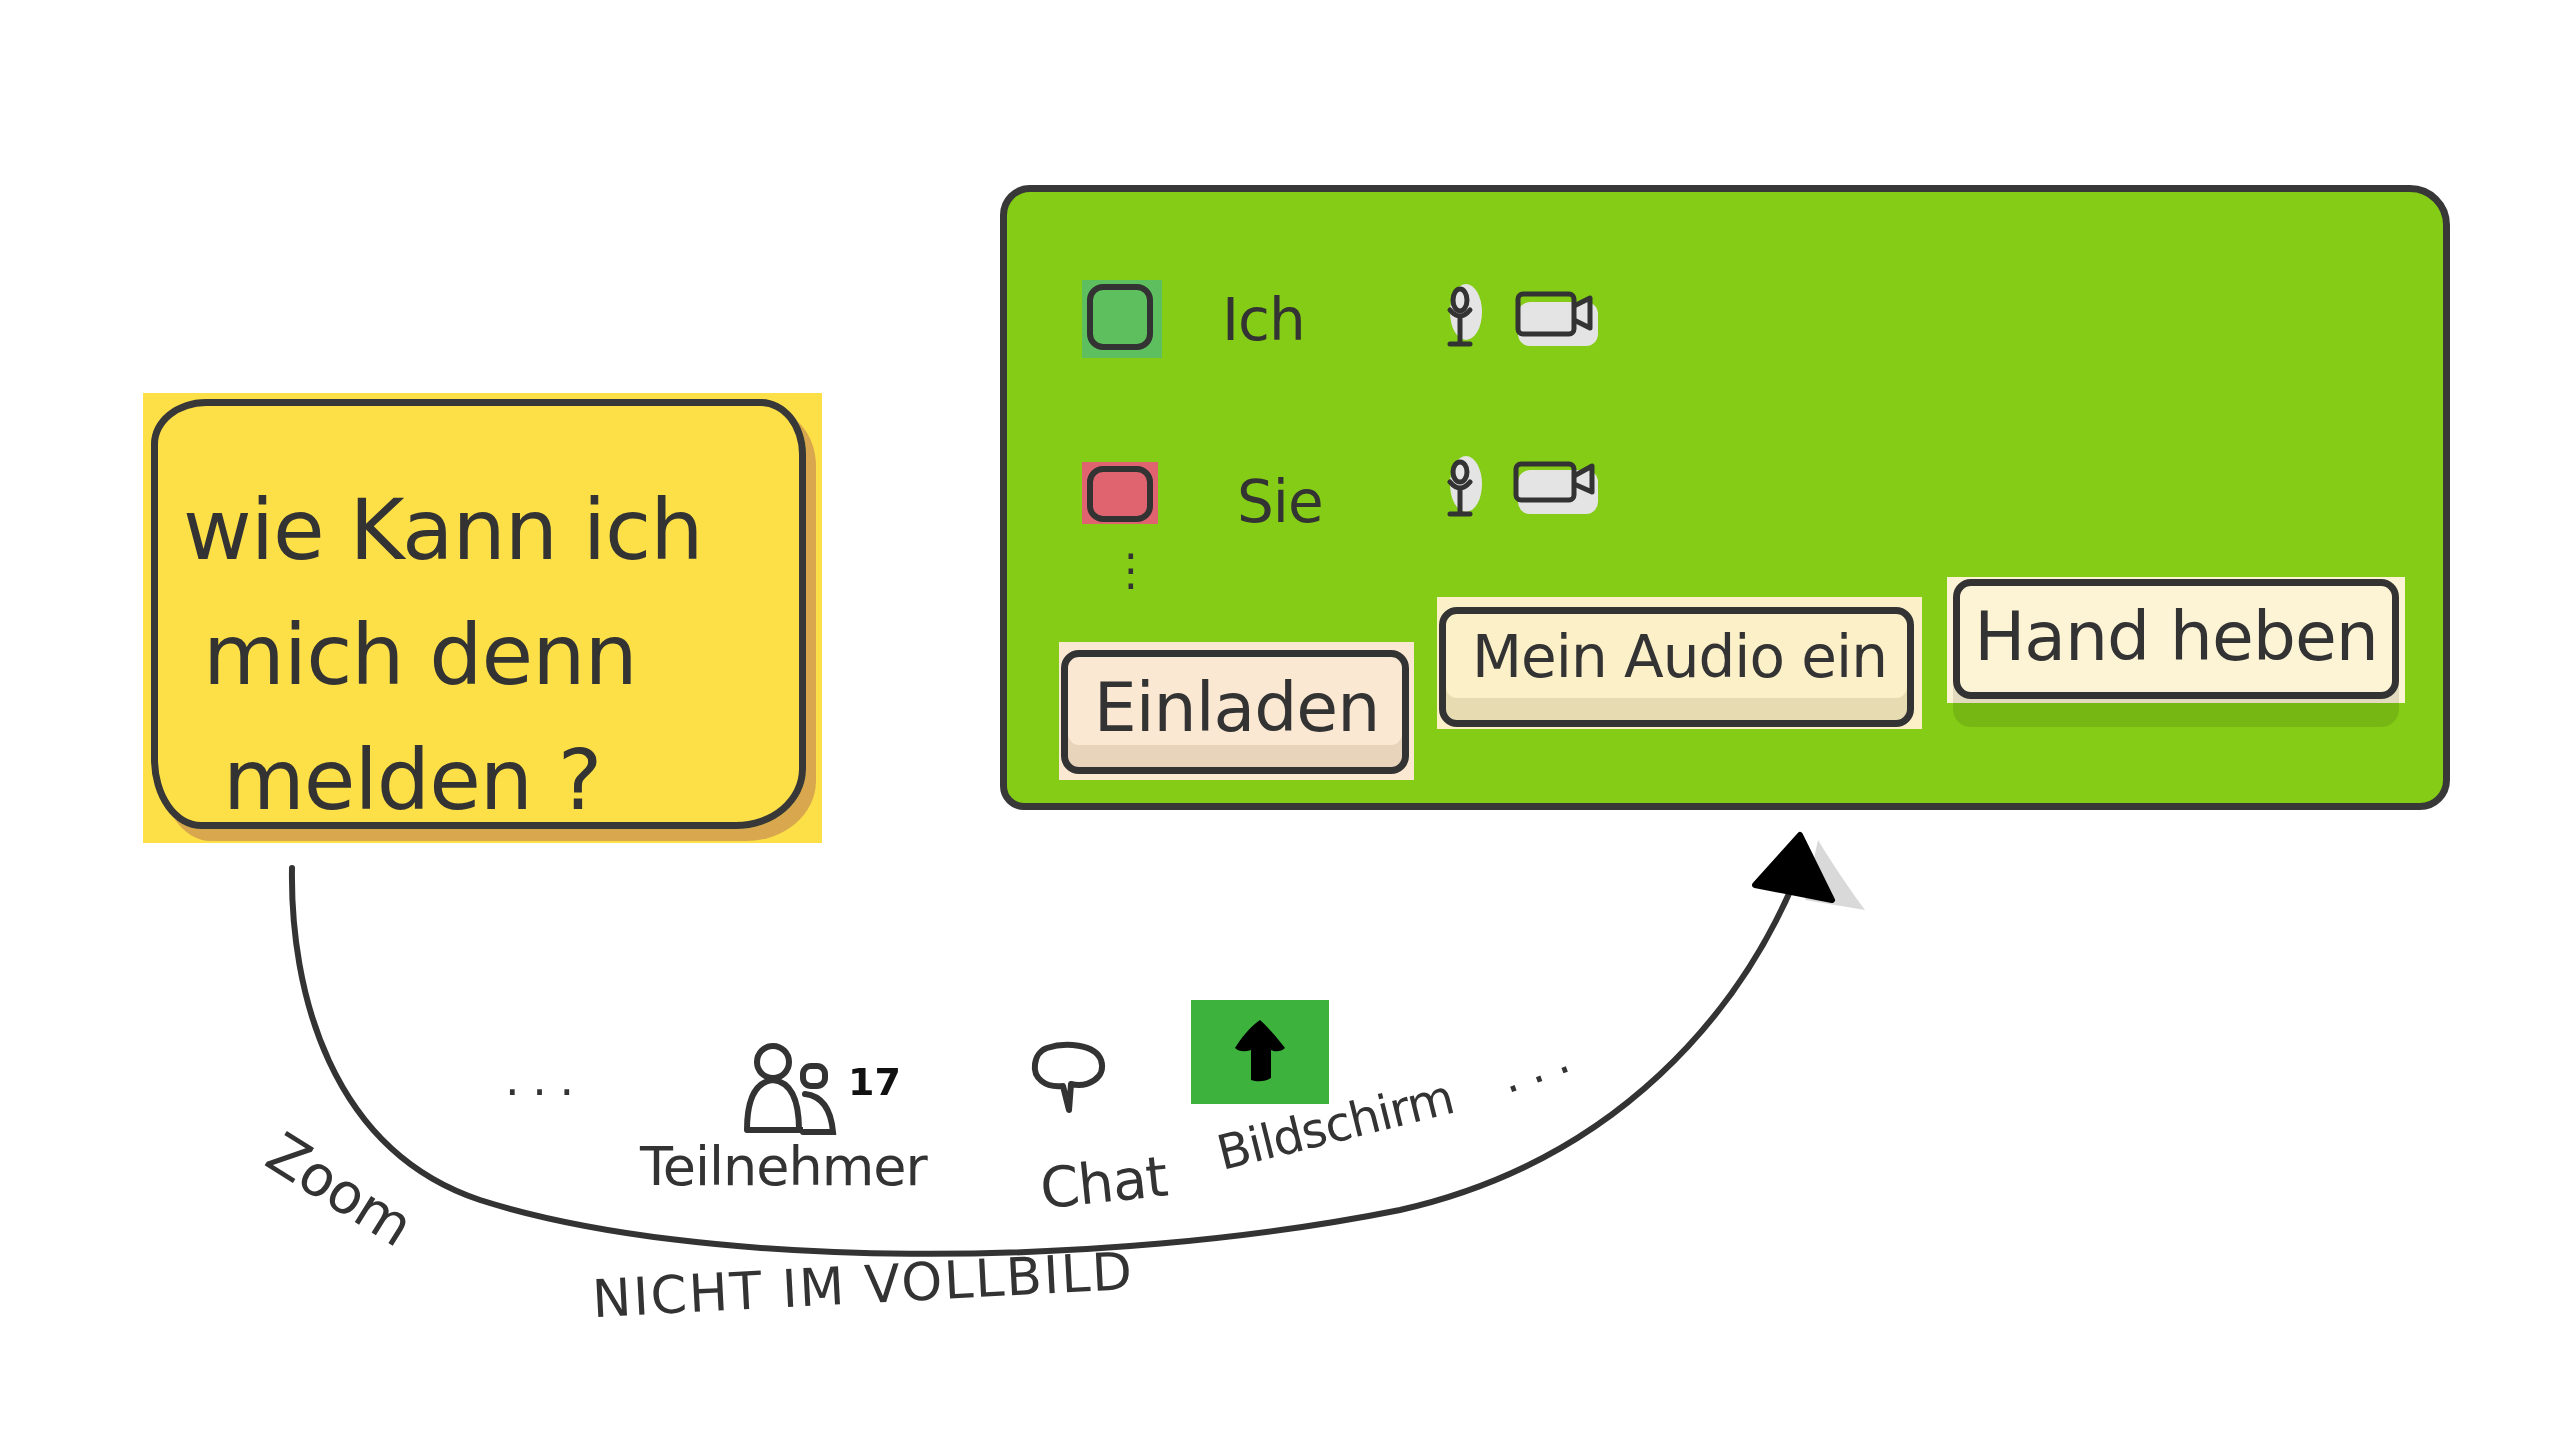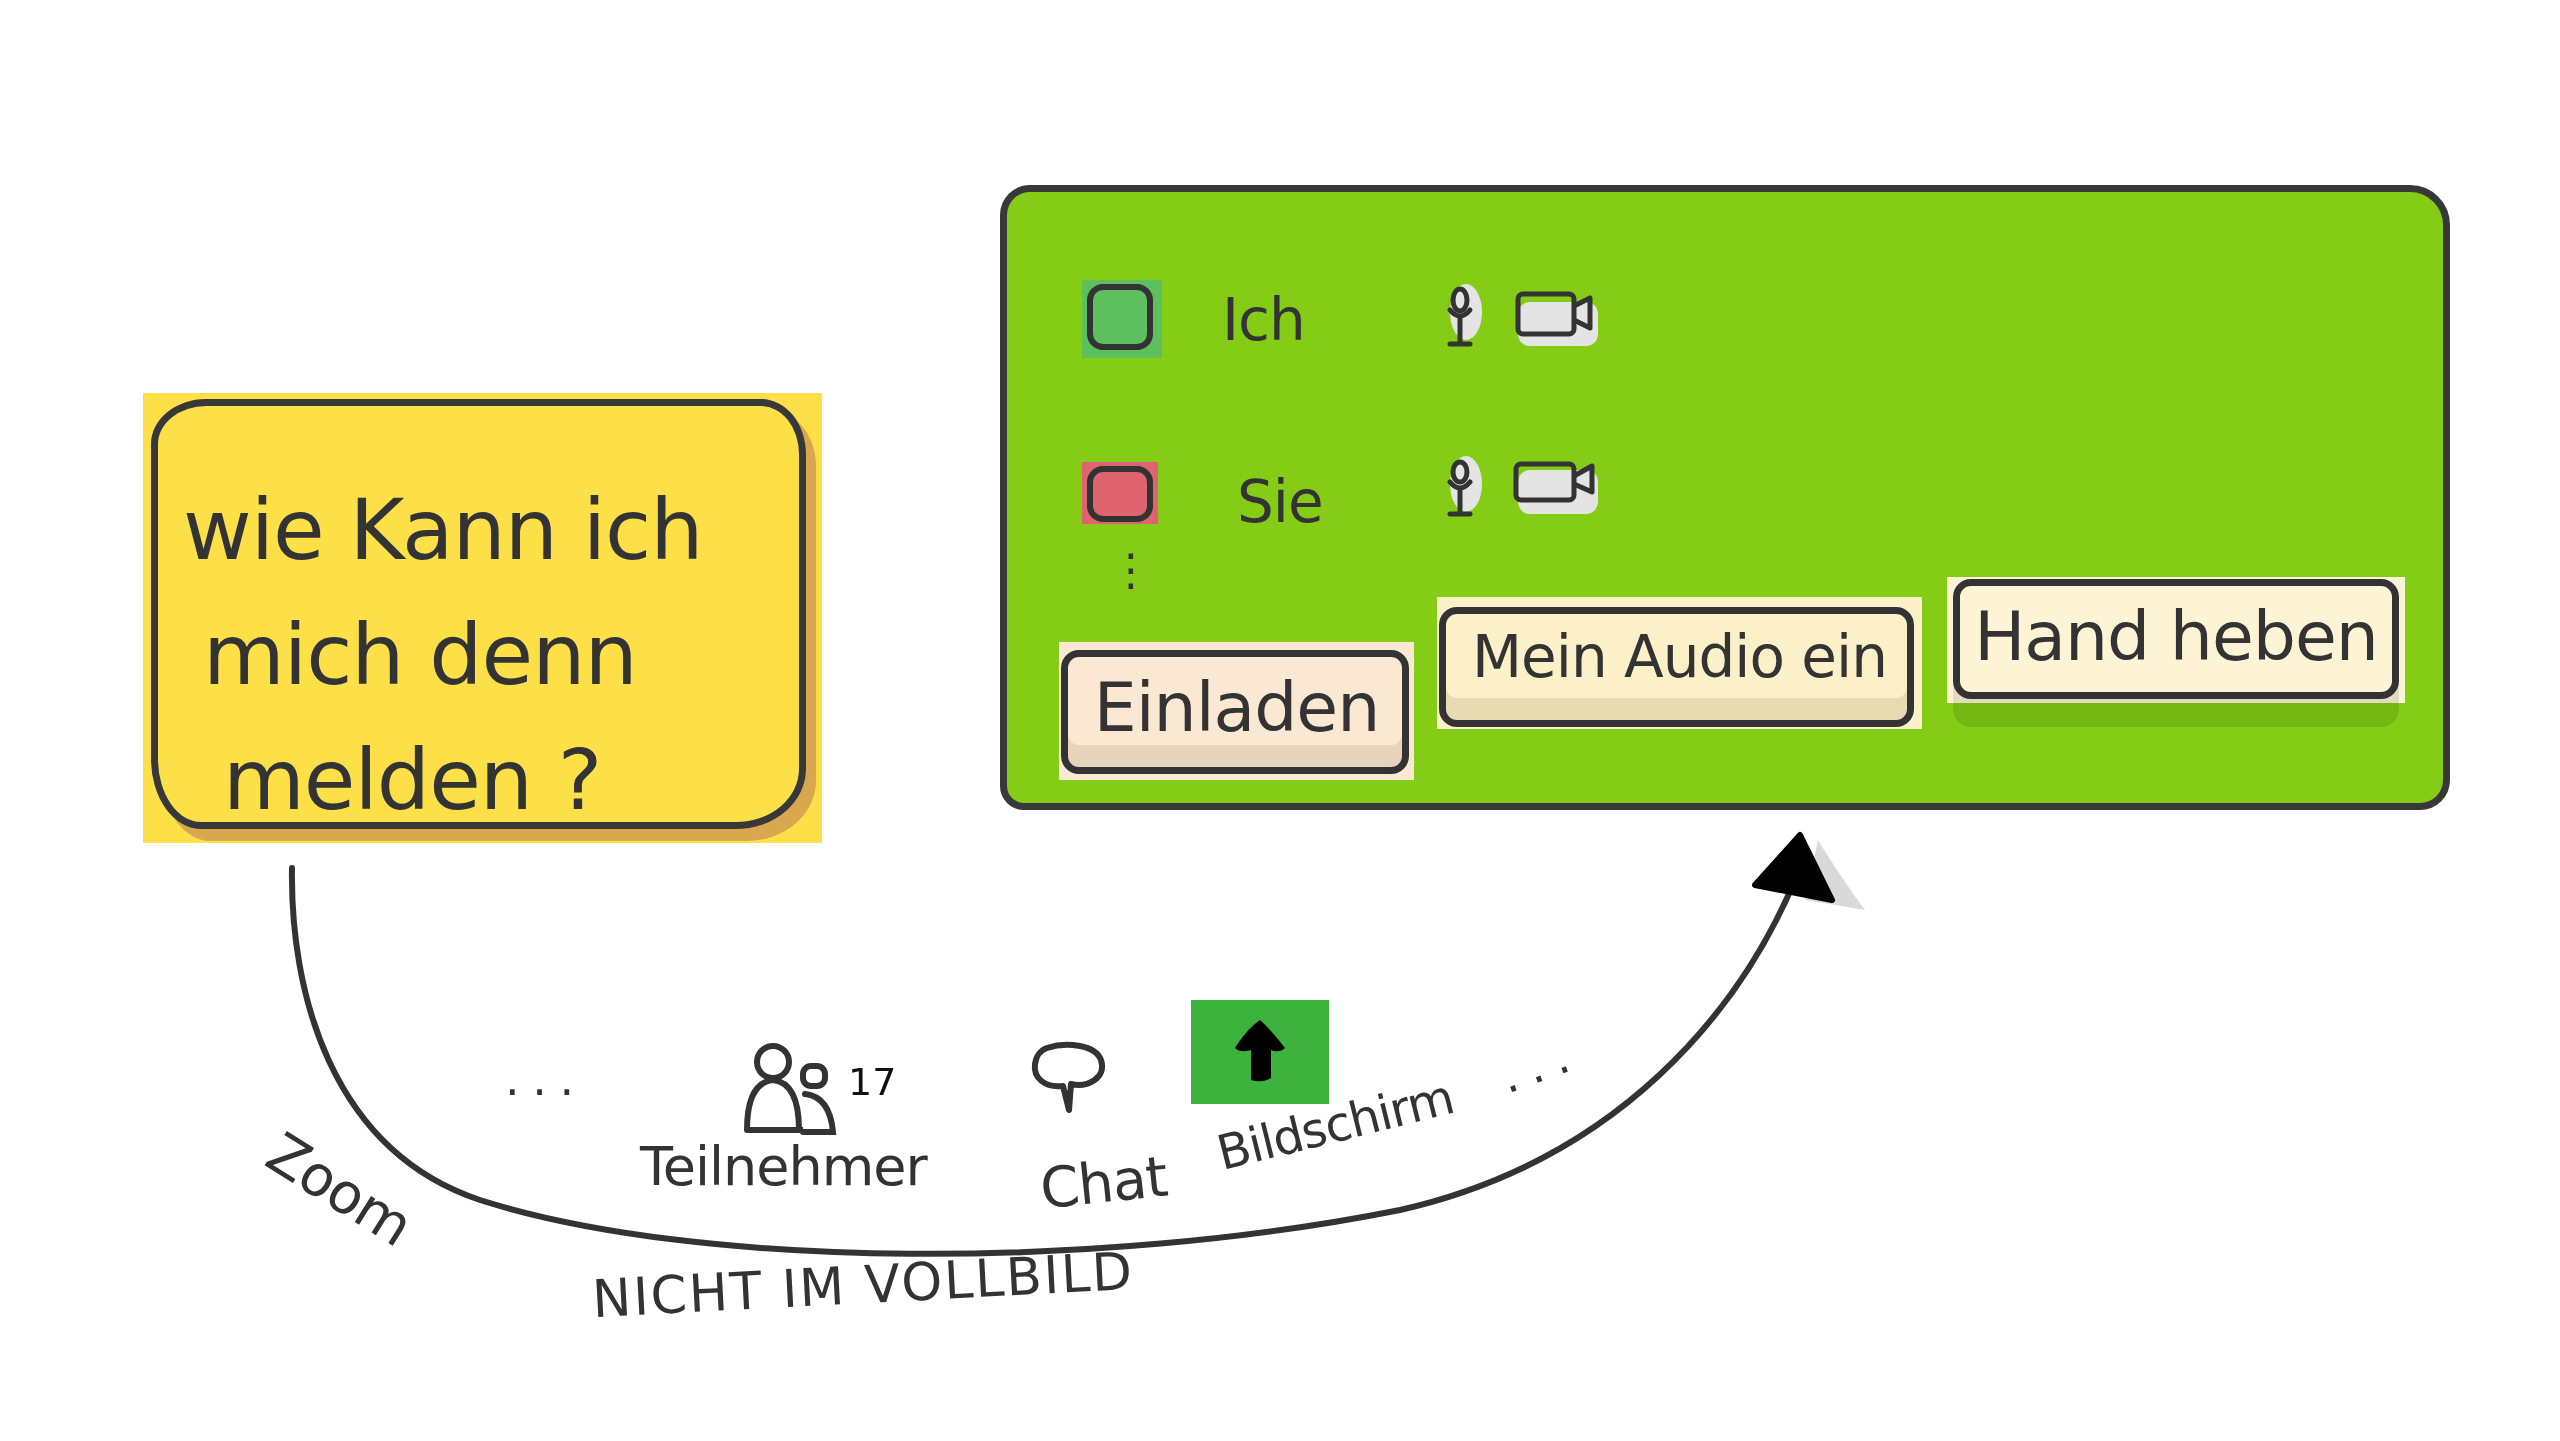--- a/index.html
+++ b/index.html
@@ -135,7 +135,7 @@
     .participants-count {
       left: 848px; top: 1060px;
       font-size: 38px;
-      font-weight: normal;
+      font-weight: bold;
       color: #111;
     }
     .participants-label {

